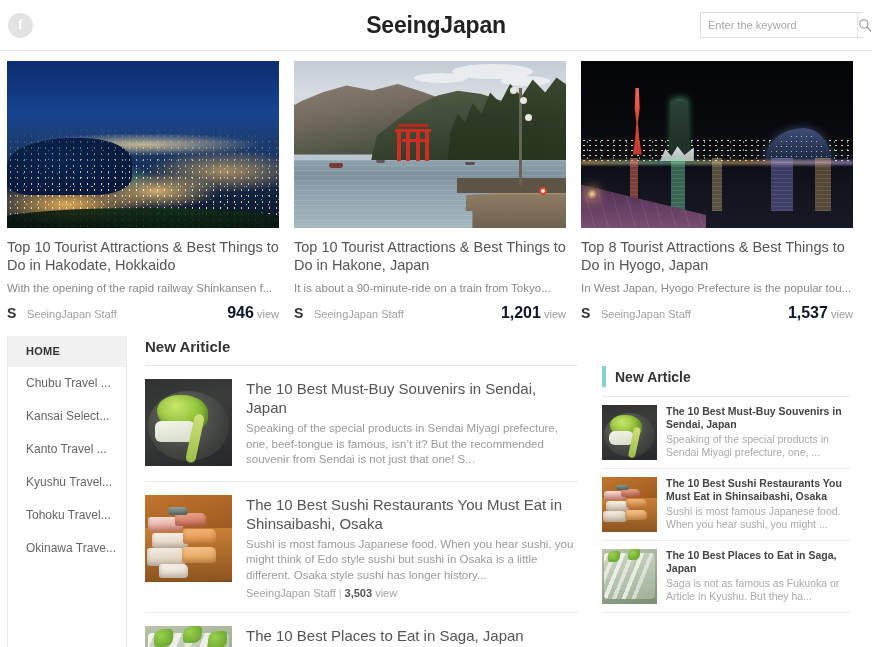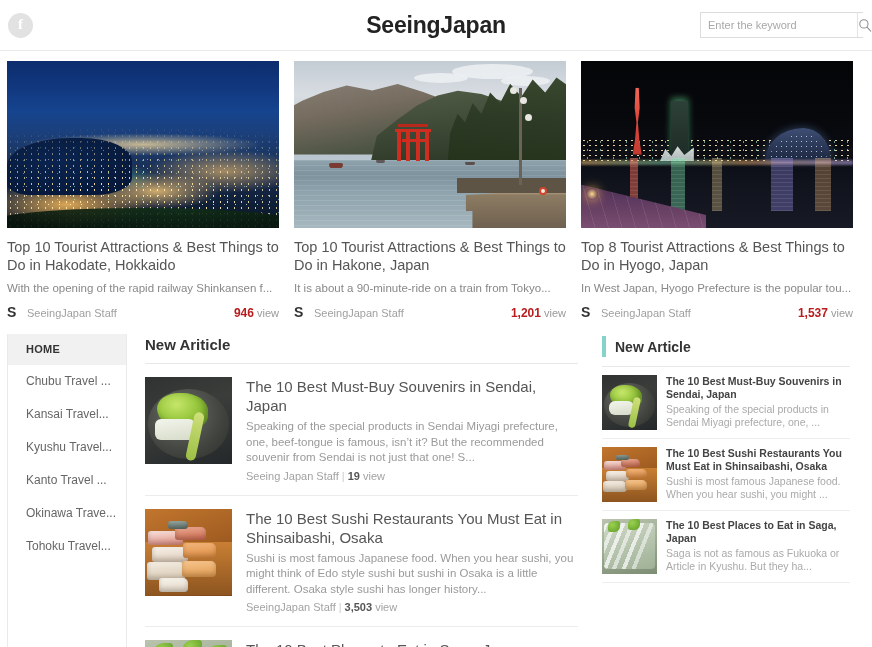--- a/index.html
+++ b/index.html
@@ -89,7 +89,7 @@
   }
   .hero-meta .author { flex: 1; }
   .hero-meta .views { color: #9a9a9a; }
-  .hero-meta .views b { color: #b91c1c; font-size: 12px; text-align: right; }
+  .hero-meta .views b { color: #0f172a; font-size: 16px; text-align: right; }
 
   
   .art-hakodate {

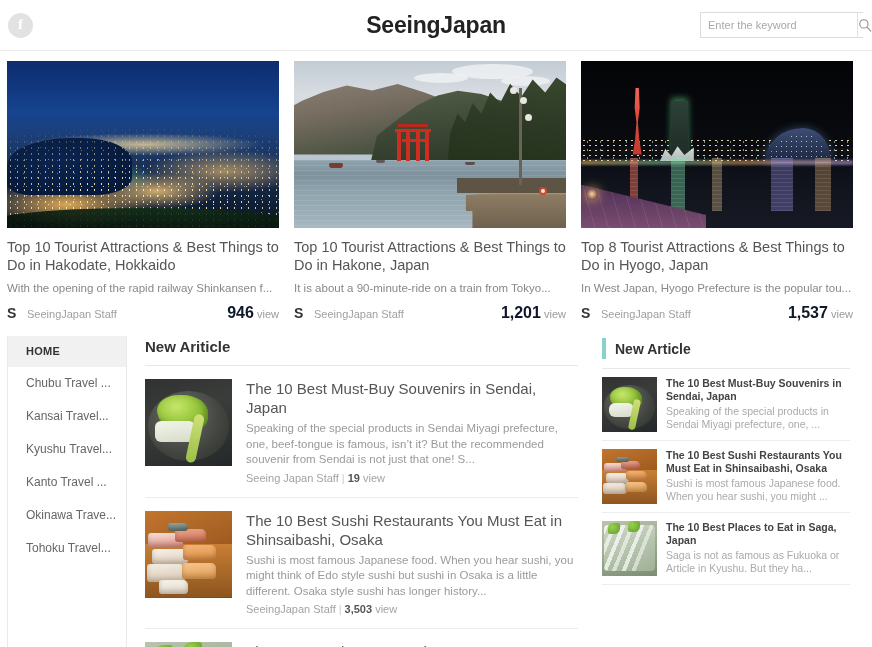--- a/index.html
+++ b/index.html
@@ -357,6 +357,7 @@
     transform: rotate(45deg) translateY(-2px);
   }
   .widget-head {
+    margin-top: 28px;
     display: flex; align-items: center;
     font-size: 14px; font-weight: bold; color: #333;
     padding-bottom: 9px;

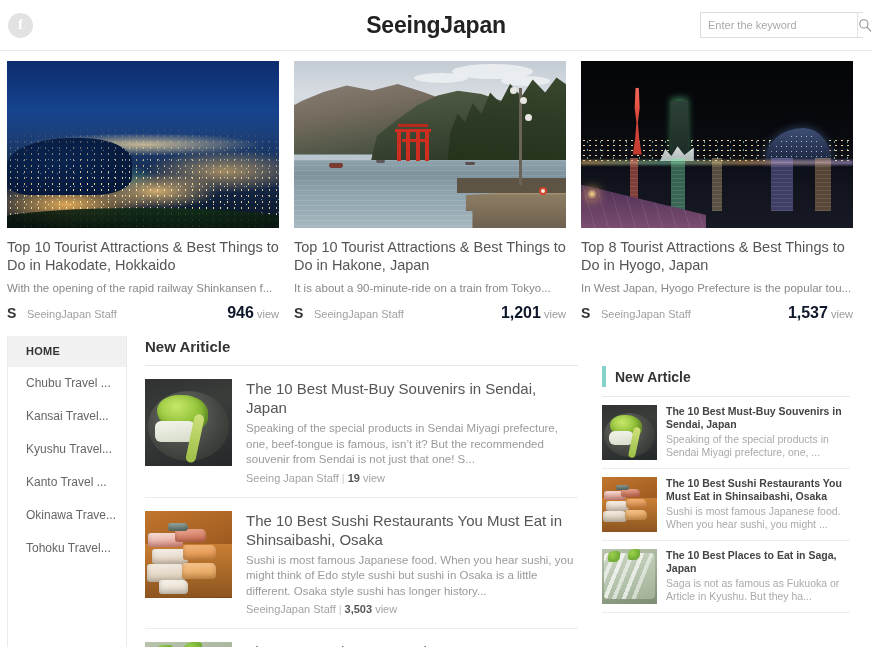--- a/index.html
+++ b/index.html
@@ -551,7 +551,7 @@
   <div class="leftnav">
     <div class="nav-item active">HOME</div>
     <div class="nav-item">Chubu Travel ...</div>
-    <div class="nav-item">Kansai Travel...</div>
+    <div class="nav-item">Kansai Select...</div>
     <div class="nav-item">Kyushu Travel...</div>
     <div class="nav-item">Kanto Travel ...</div>
     <div class="nav-item">Okinawa Trave...</div>

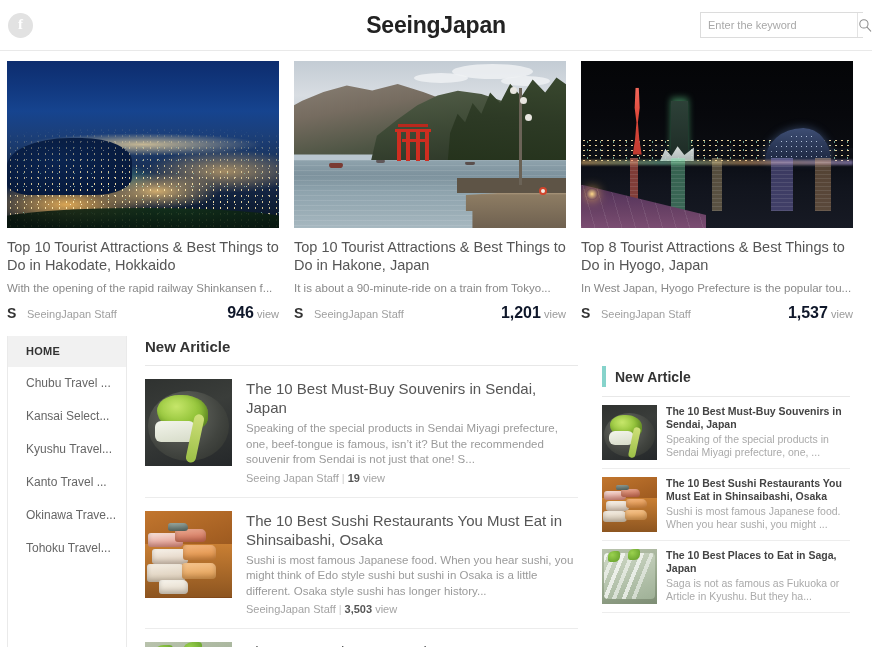--- a/index.html
+++ b/index.html
@@ -552,8 +552,8 @@
     <div class="nav-item active">HOME</div>
     <div class="nav-item">Chubu Travel ...</div>
     <div class="nav-item">Kansai Select...</div>
+    <div class="nav-item">Kanto Travel ...</div>
     <div class="nav-item">Kyushu Travel...</div>
-    <div class="nav-item">Kanto Travel ...</div>
     <div class="nav-item">Okinawa Trave...</div>
     <div class="nav-item">Tohoku Travel...</div>
   </div>

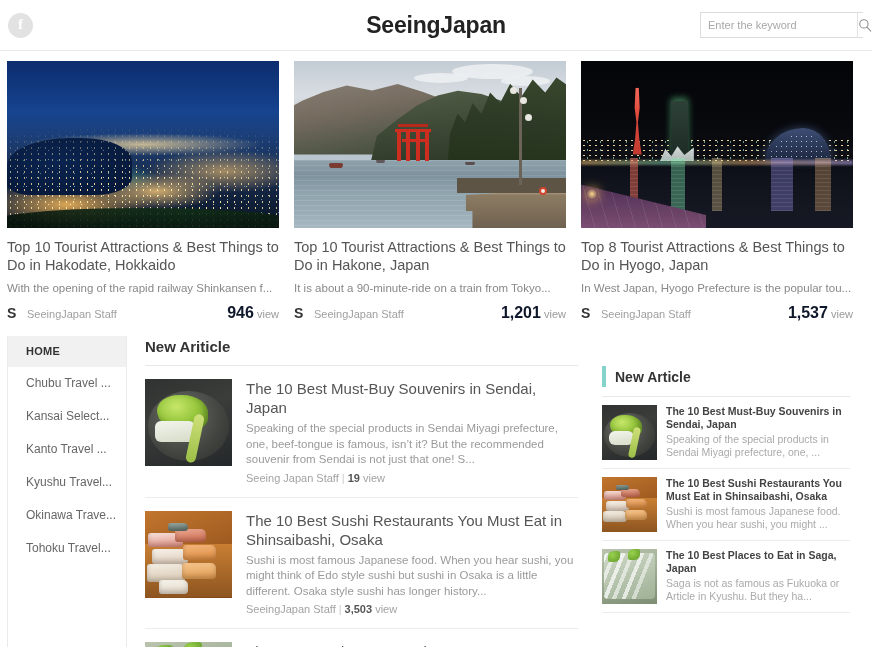--- a/index.html
+++ b/index.html
@@ -573,9 +573,6 @@
       <div class="art-body">
         <div class="art-h">The 10 Best Must-Buy Souvenirs in Sendai, Japan</div>
         <div class="art-p">Speaking of the special products in Sendai Miyagi prefecture, one, beef-tongue is famous, isn’t it? But the recommended souvenir from Sendai is not just that one! S...</div>
-        <div class="art-byline">
-          <span>Seeing Japan Staff</span><span class="sep">|</span><b>19</b> <span>view</span>
-        </div>
       </div>
     </div>
 

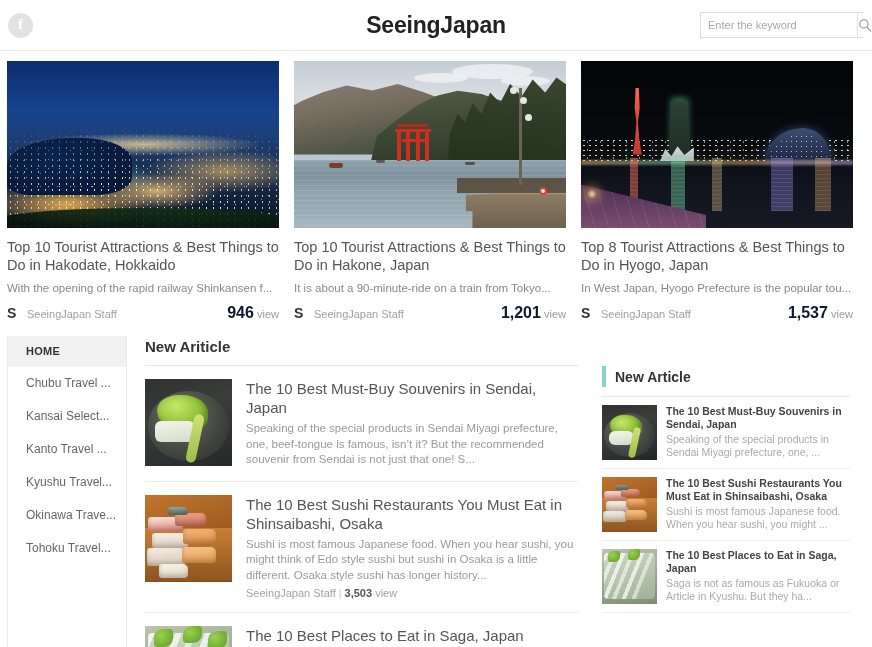--- a/index.html
+++ b/index.html
@@ -554,8 +554,8 @@
     <div class="nav-item">Kansai Select...</div>
     <div class="nav-item">Kanto Travel ...</div>
     <div class="nav-item">Kyushu Travel...</div>
+    <div class="nav-item">Tohoku Travel...</div>
     <div class="nav-item">Okinawa Trave...</div>
-    <div class="nav-item">Tohoku Travel...</div>
   </div>
 
   <div class="center">

